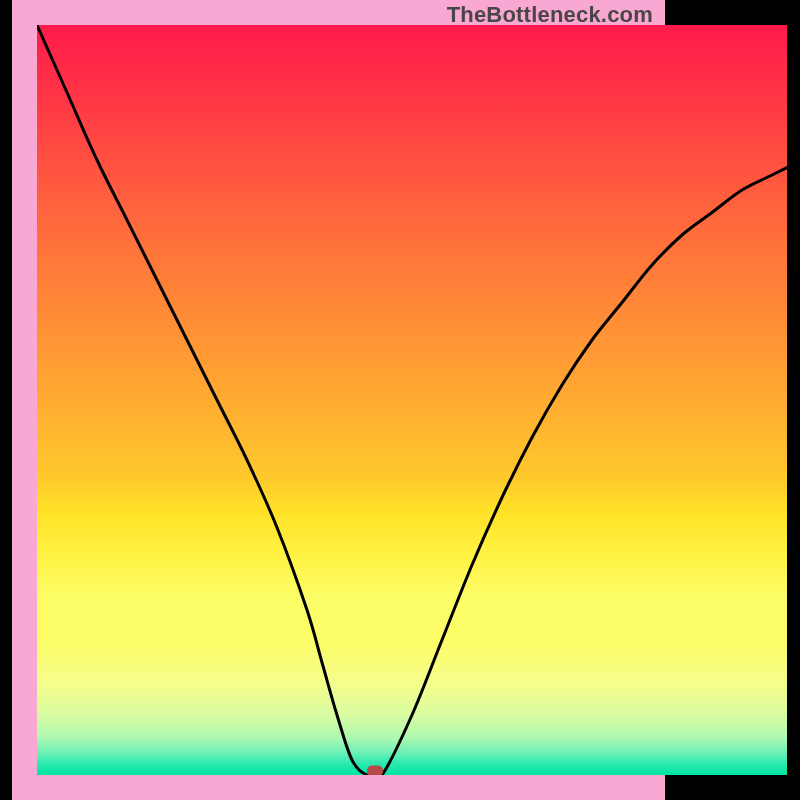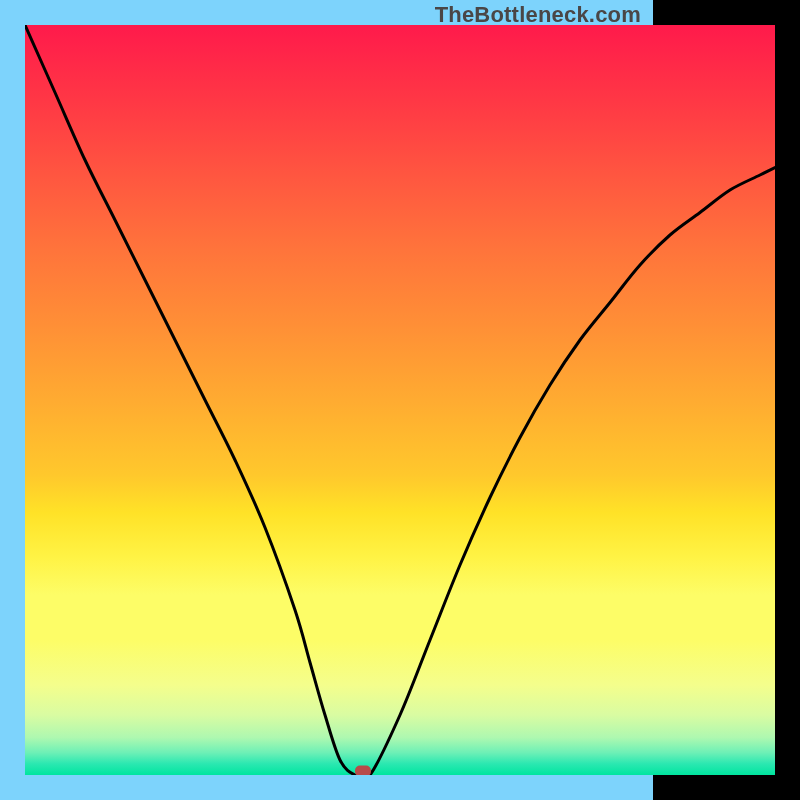--- a/index.html
+++ b/index.html
@@ -15,7 +15,8 @@
     position: relative;
     width: 653px;
     height: 800px;
-    background: #7dd3fc;
+    background: #f9a8d4;
+    margin-left: 12px;
   }
   .watermark {
     position: absolute;

